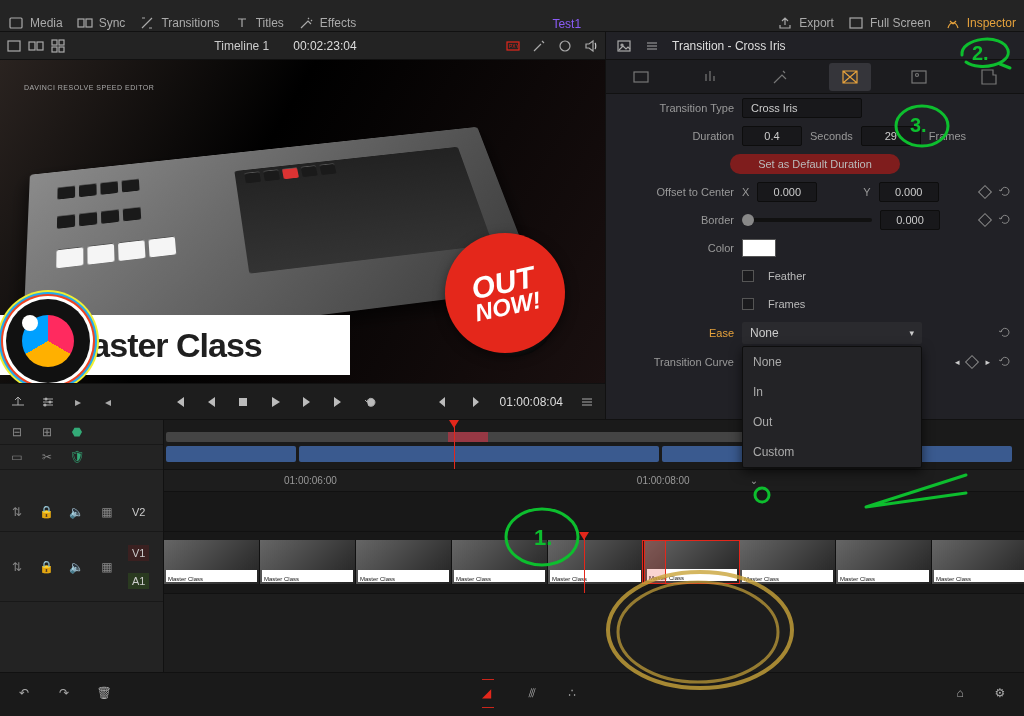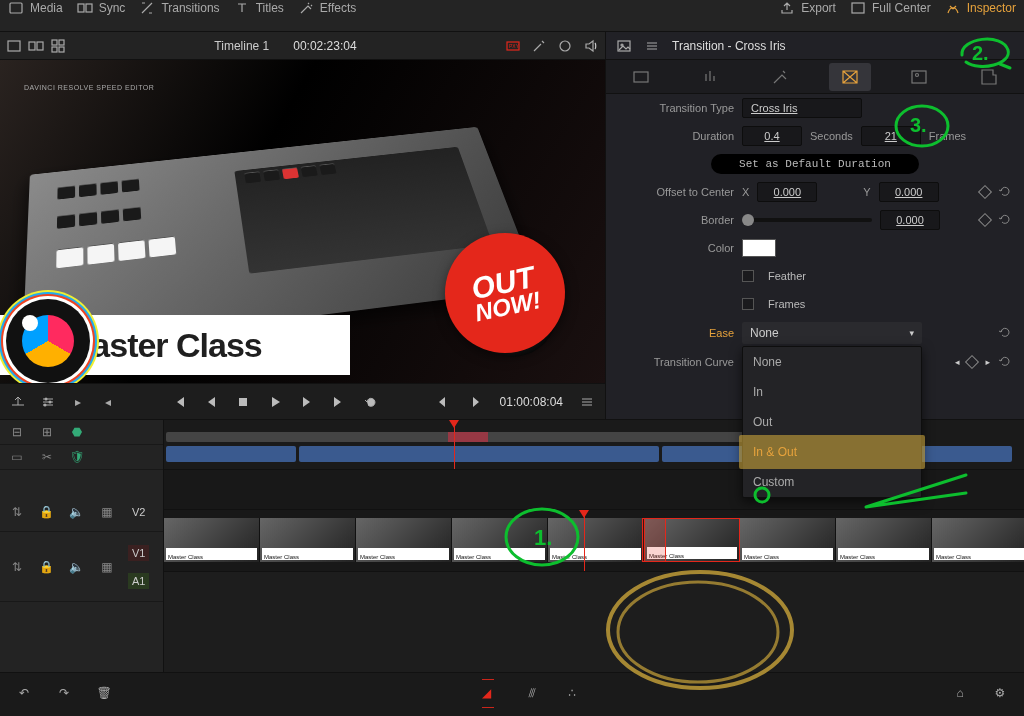--- a/index.html
+++ b/index.html
@@ -5,7 +5,7 @@
 * { margin:0; padding:0; box-sizing:border-box; font-family: -apple-system, Helvetica, Arial, sans-serif; }
 body { background:#1a1a1a; color:#ccc; width:1024px; height:716px; overflow:hidden; font-size:12px; position:relative; }
 .row { display:flex; align-items:center; }
-.topbar { height:32px; background:#242424; display:flex; align-items:flex-start; padding:0 8px; justify-content:space-between; border-bottom:1px solid #111; }
+.topbar { height:32px; background:#242424; display:flex; align-items:flex-end; padding:0 8px; justify-content:space-between; border-bottom:1px solid #111; }
 .topbar .left,.topbar .right { display:flex; gap:14px; align-items:center; }
 .topbar .item { display:flex; gap:6px; align-items:center; color:#aaa; cursor:pointer; }
 .topbar .item.active { color:#e6a23c; }

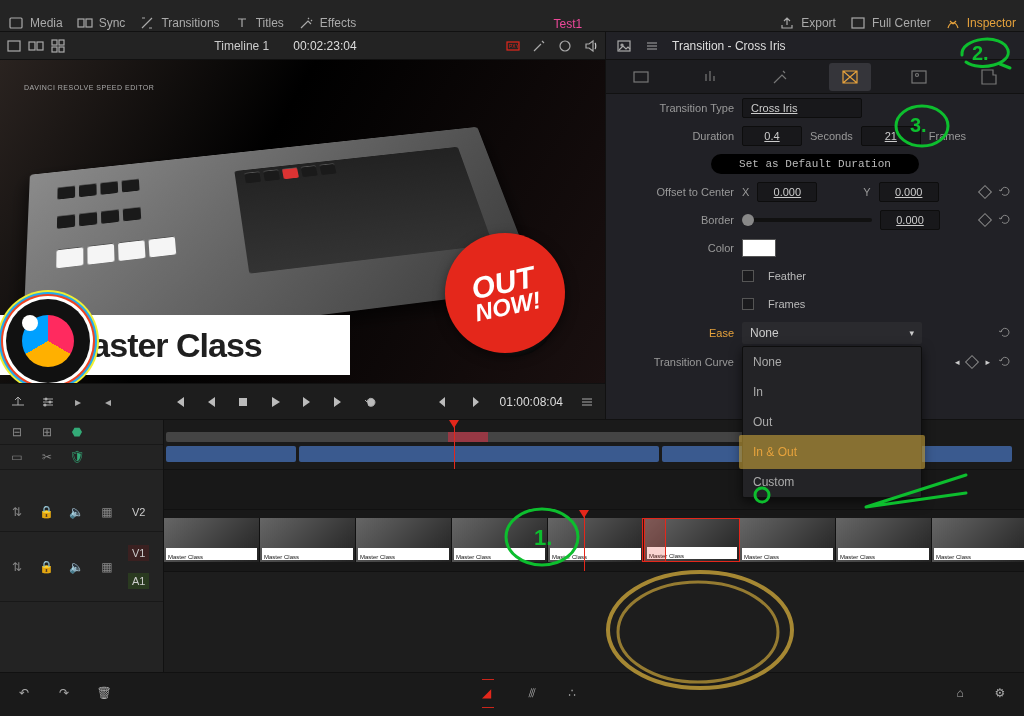--- a/index.html
+++ b/index.html
@@ -156,7 +156,7 @@
         <span>Effects</span>
       </div>
   </div>
-  <div style="color:#ec4899;margin-top:30px;">Test1</div>
+  <div style="color:#8b5cf6;margin-top:30px;">Test1</div>
   <div class="right">
     <div class="item">
         <span class="ic">

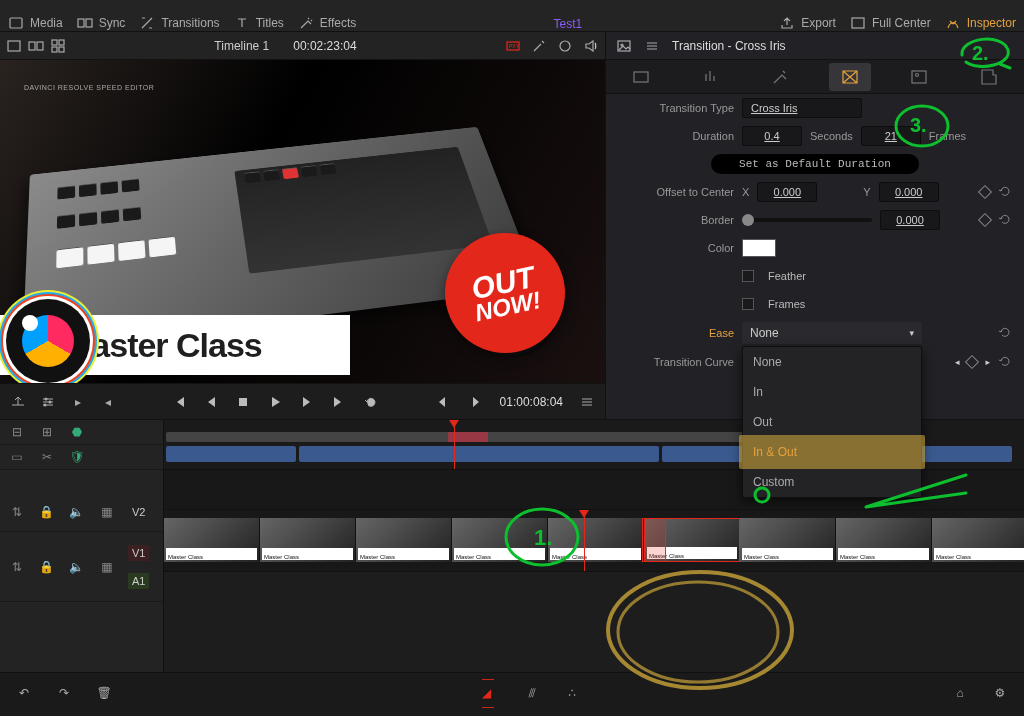--- a/index.html
+++ b/index.html
@@ -172,7 +172,7 @@
             <rect x="2" y="3" width="12" height="10"></rect>
           </svg>
         </span>
-        <span>Full Center</span>
+        <span>Full Screen</span>
       </div>
     <div class="item active hilite">
         <span class="ic active">

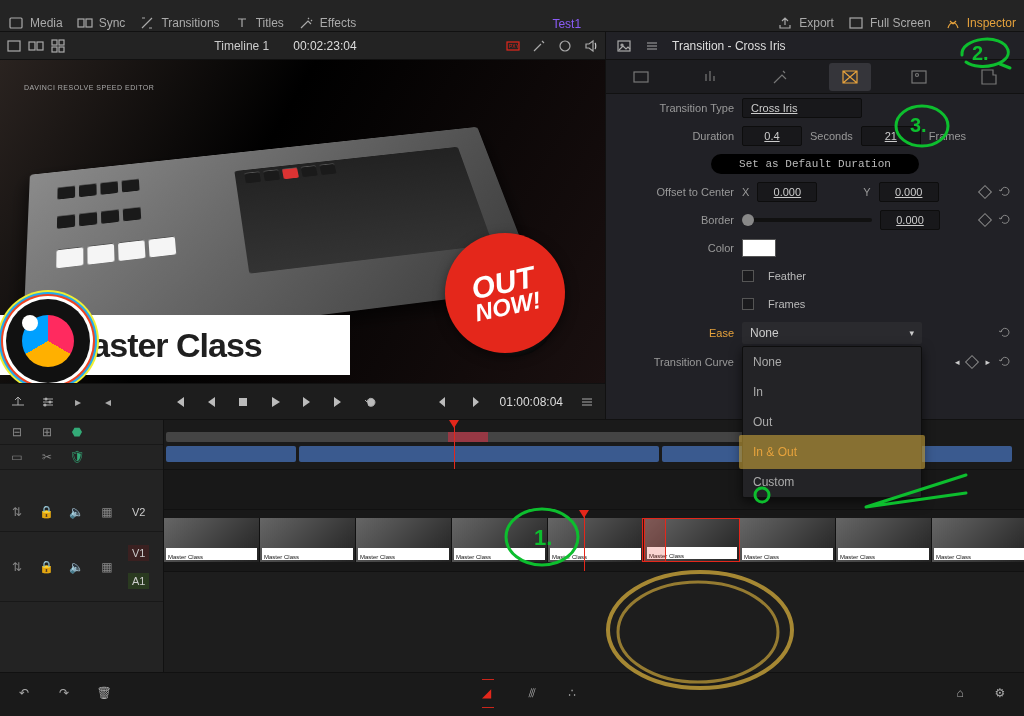--- a/index.html
+++ b/index.html
@@ -61,7 +61,7 @@
 .tab.active svg{stroke:#e6a23c;}
 .prop{display:flex;align-items:center;padding:4px 10px;gap:8px;min-height:28px;}
 .prop .label{width:118px;text-align:right;color:#999;font-size:11px;}
-.drop,.numfield{background:#18181b;border:1px solid #0d0d0d;border-radius:2px;padding:3px 8px;font-size:11px;color:#ccc;text-decoration:underline;}
+.drop,.numfield{background:#18181b;border:1px solid #0d0d0d;border-radius:2px;padding:3px 8px;font-size:11px;color:#ccc;}
 .numfield{width:60px;text-align:center;}
 .btn{background:#000000;border-radius:12px;padding:4px 28px;font-size:11px;color:#bbb;cursor:pointer;font-family:Liberation Mono, monospace;}
 .seg{display:flex;border:1px solid #0d0d0d;border-radius:3px;overflow:hidden;}

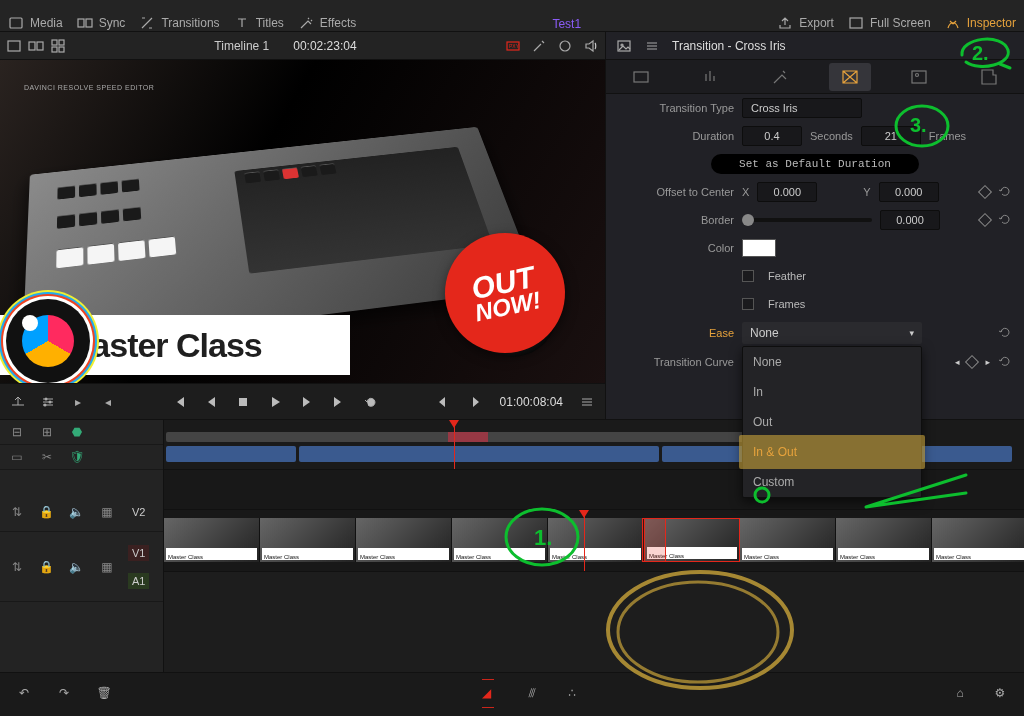--- a/index.html
+++ b/index.html
@@ -415,7 +415,7 @@
       <span class="label">Duration</span>
       <span class="numfield">0.4</span>
       <span style="color:#999;font-size:11px;">Seconds</span>
-      <span class="numfield">21</span>
+      <span class="numfield">29</span>
       <span class="hilite" style="color:#999;font-size:11px;">Frames</span>
     </div>
     <div class="prop" style="justify-content:center;">

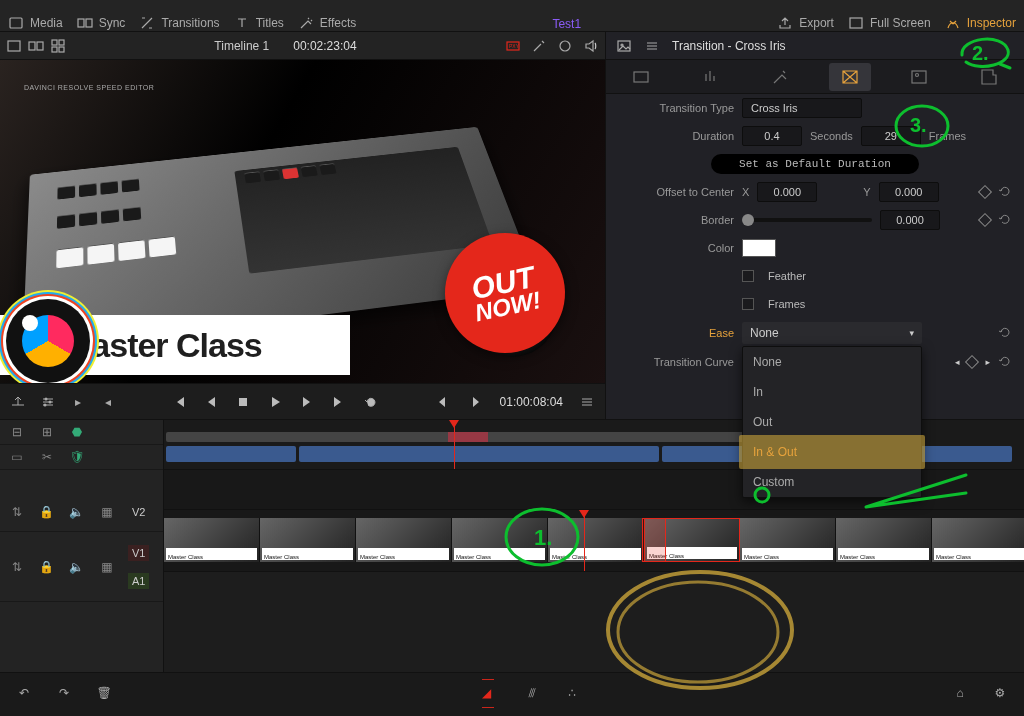--- a/index.html
+++ b/index.html
@@ -63,7 +63,7 @@
 .prop .label{width:118px;text-align:right;color:#999;font-size:11px;}
 .drop,.numfield{background:#18181b;border:1px solid #0d0d0d;border-radius:2px;padding:3px 8px;font-size:11px;color:#ccc;}
 .numfield{width:60px;text-align:center;}
-.btn{background:#000000;border-radius:12px;padding:4px 28px;font-size:11px;color:#bbb;cursor:pointer;font-family:Liberation Mono, monospace;}
+.btn{background:#7f1d1d;border-radius:12px;padding:4px 28px;font-size:11px;color:#bbb;cursor:pointer;}
 .seg{display:flex;border:1px solid #0d0d0d;border-radius:3px;overflow:hidden;}
 .seg div{width:48px;height:22px;background:#18181b;display:flex;align-items:center;justify-content:center;cursor:pointer;}
 .seg div.sel{background:#3a3a3f;}

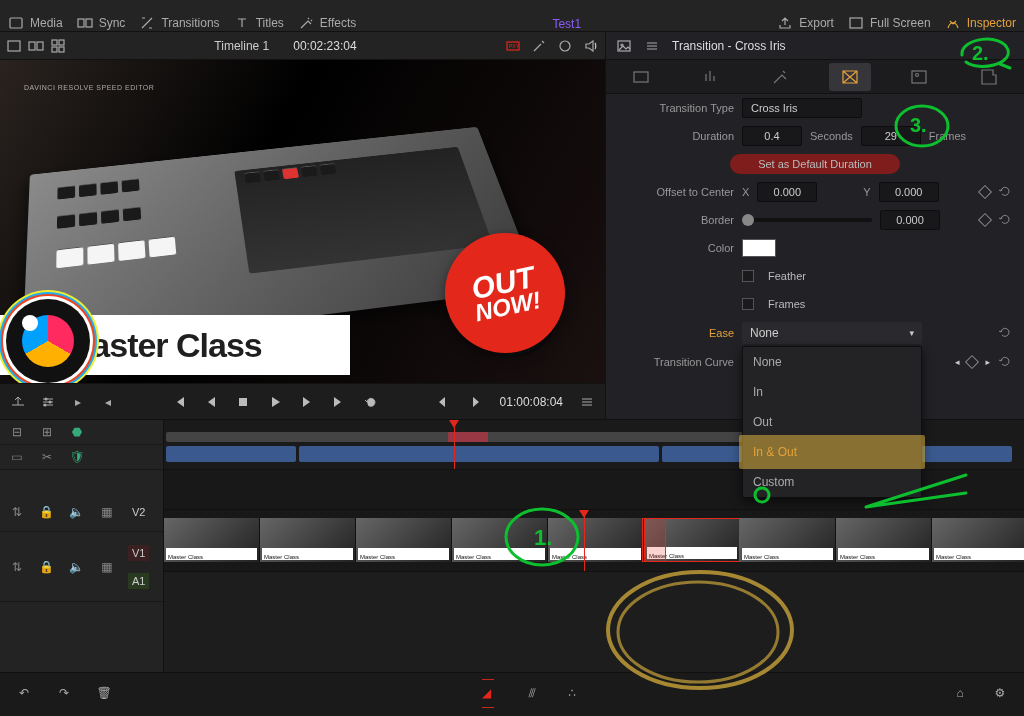--- a/index.html
+++ b/index.html
@@ -471,7 +471,6 @@
           <div>None</div>
           <div>In</div>
           <div>Out</div>
-          <div class="hov hilite">In &amp; Out</div>
           <div>Custom</div>
         </div>
       </div>

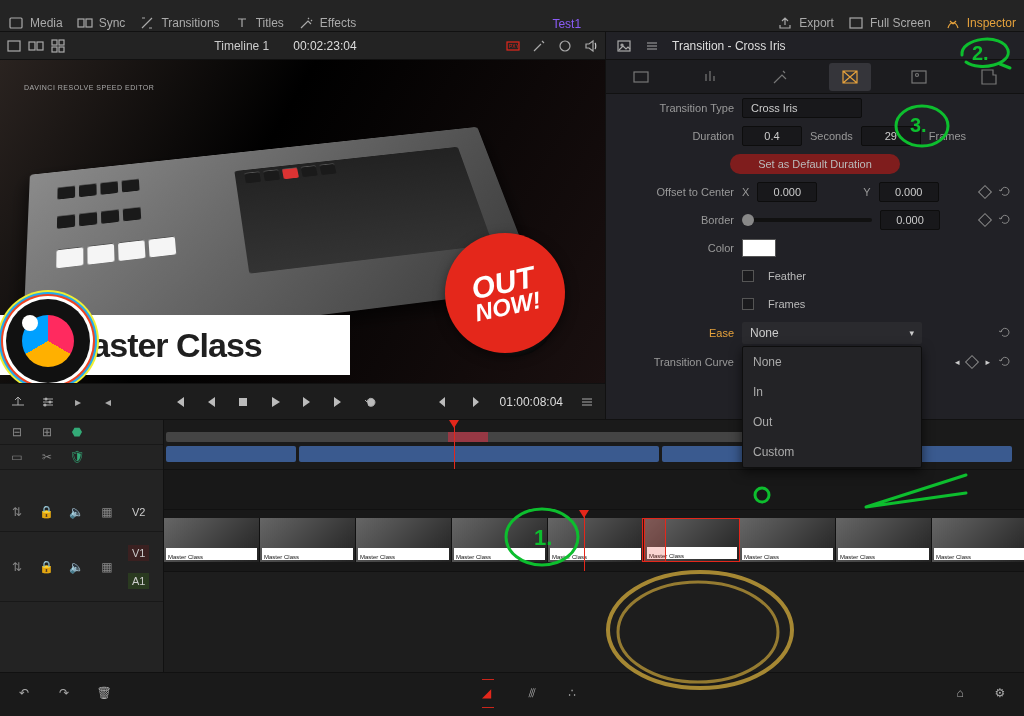--- a/index.html
+++ b/index.html
@@ -532,6 +532,12 @@
       <div class="ruler-clip" style="left:498px;width:350px;"></div>
       <div class="playhead" style="left:290px;"></div>
     </div>
+    <div class="tc-labels">
+      <span>01:00:06:00</span>
+      <span style="width:180px;"></span>
+      <span>01:00:08:00</span>
+      <span>⌄</span>
+    </div>
     <div class="vtrack" style="height:40px;"></div>
     <div class="vtrack" style="height:62px;">
       <div class="clipthumbs">

